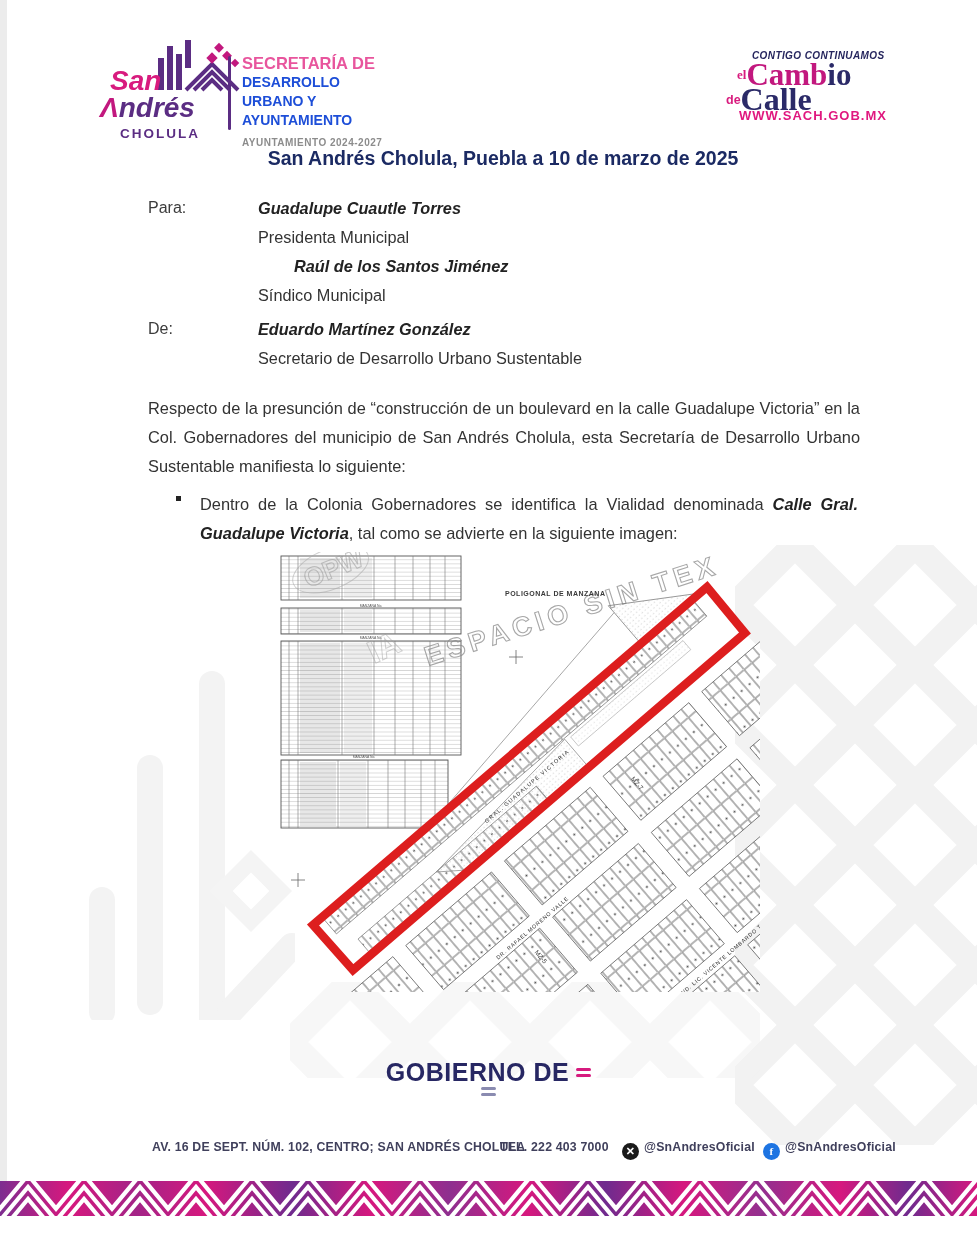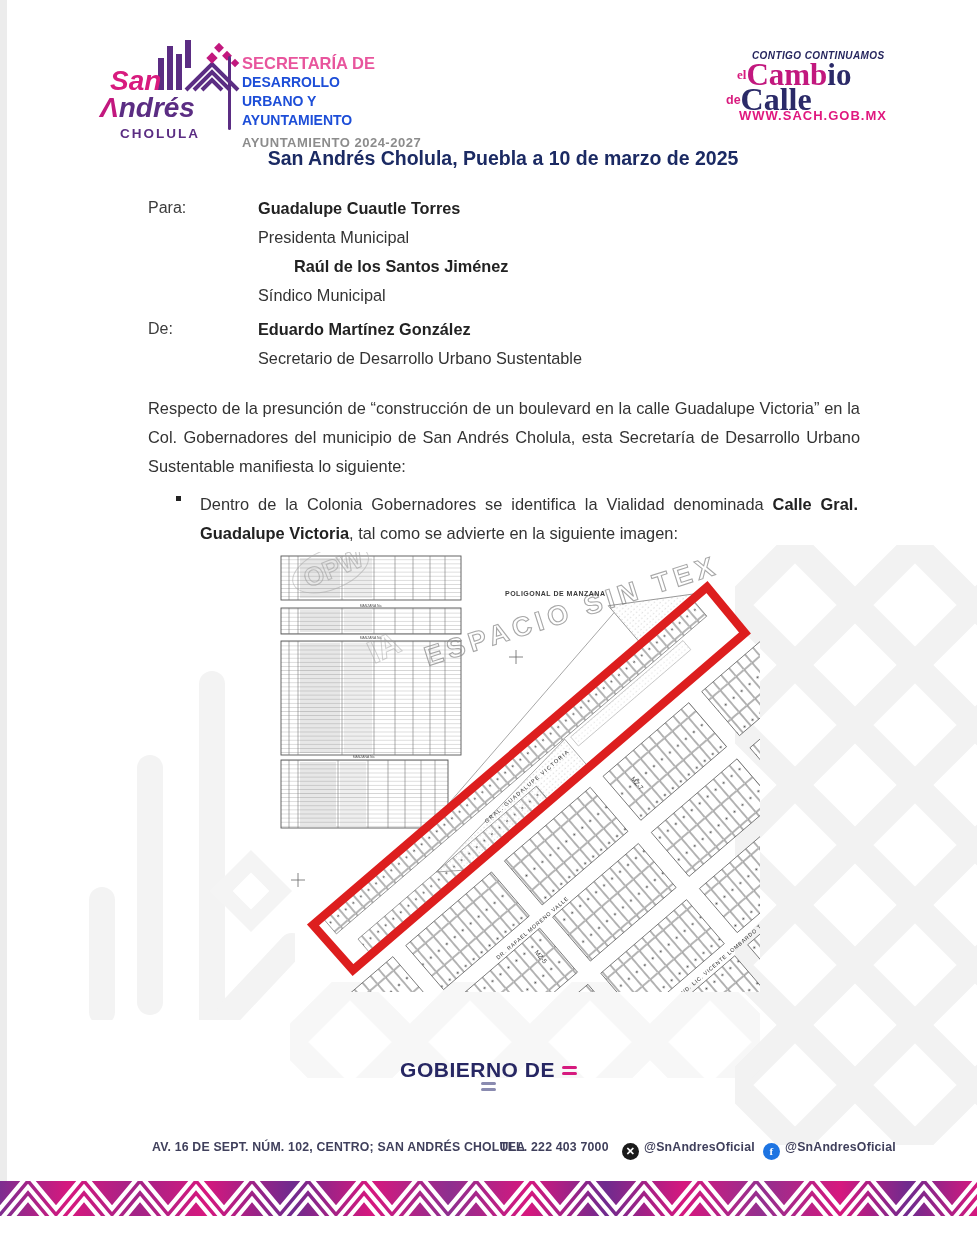--- a/index.html
+++ b/index.html
@@ -16,7 +16,7 @@
   .sec-block{left:242px;top:54px;line-height:19px;}
   .sec-l1{color:#e8559d;font-size:16.5px;font-weight:bold;}
   .sec-l2{color:#1d4ed8;font-size:14px;font-weight:bold;}
-  .sec-l5{color:#8c8c8c;font-size:13px;font-weight:bold;letter-spacing:.5px;margin-top:3px;}
+  .sec-l5{color:#8c8c8c;font-size:10px;font-weight:bold;letter-spacing:.5px;margin-top:3px;}
   .camp-top{left:752px;top:50px;font-size:10px;font-weight:bold;font-style:italic;color:#26265e;letter-spacing:.4px;}
   .camp-cambio{left:737px;top:60px;font-family:"Liberation Serif",serif;font-weight:bold;font-size:31px;line-height:30px;}
   .camp-el{font-family:Liberation Serif, serif;font-size:13px;color:#d81b7e;vertical-align:6px;}

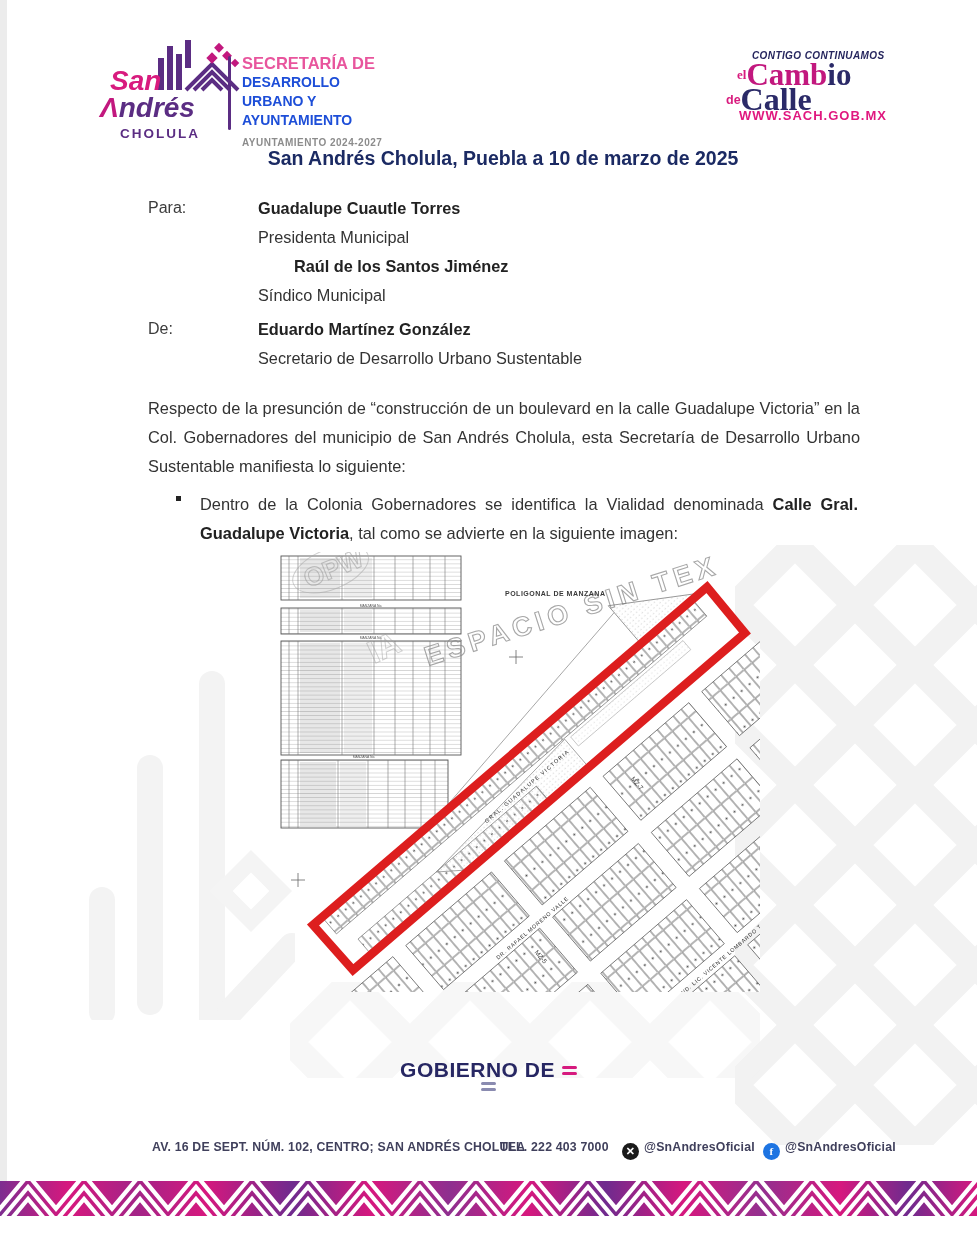--- a/index.html
+++ b/index.html
@@ -28,7 +28,7 @@
   .dateline{left:148px;top:147px;width:710px;text-align:center;font-size:19.5px;font-weight:bold;color:#1b2a63;}
   .lbl{left:148px;font-size:16px;color:#3c3c3c;}
   .nm{left:258px;font-size:16.3px;}
-  .bold{font-weight:bold;color:#222;}
+  .bold{font-weight:bold;color:#222;font-style:italic;}
   .body-par{left:148px;top:394px;width:712px;font-size:16.4px;line-height:29px;color:#333;text-align:justify;}
   .bullet-sq{left:176px;top:496px;width:5px;height:5px;background:#222;}
   .bullet-txt{left:200px;top:490px;width:658px;font-size:16.4px;line-height:29px;color:#333;text-align:justify;}

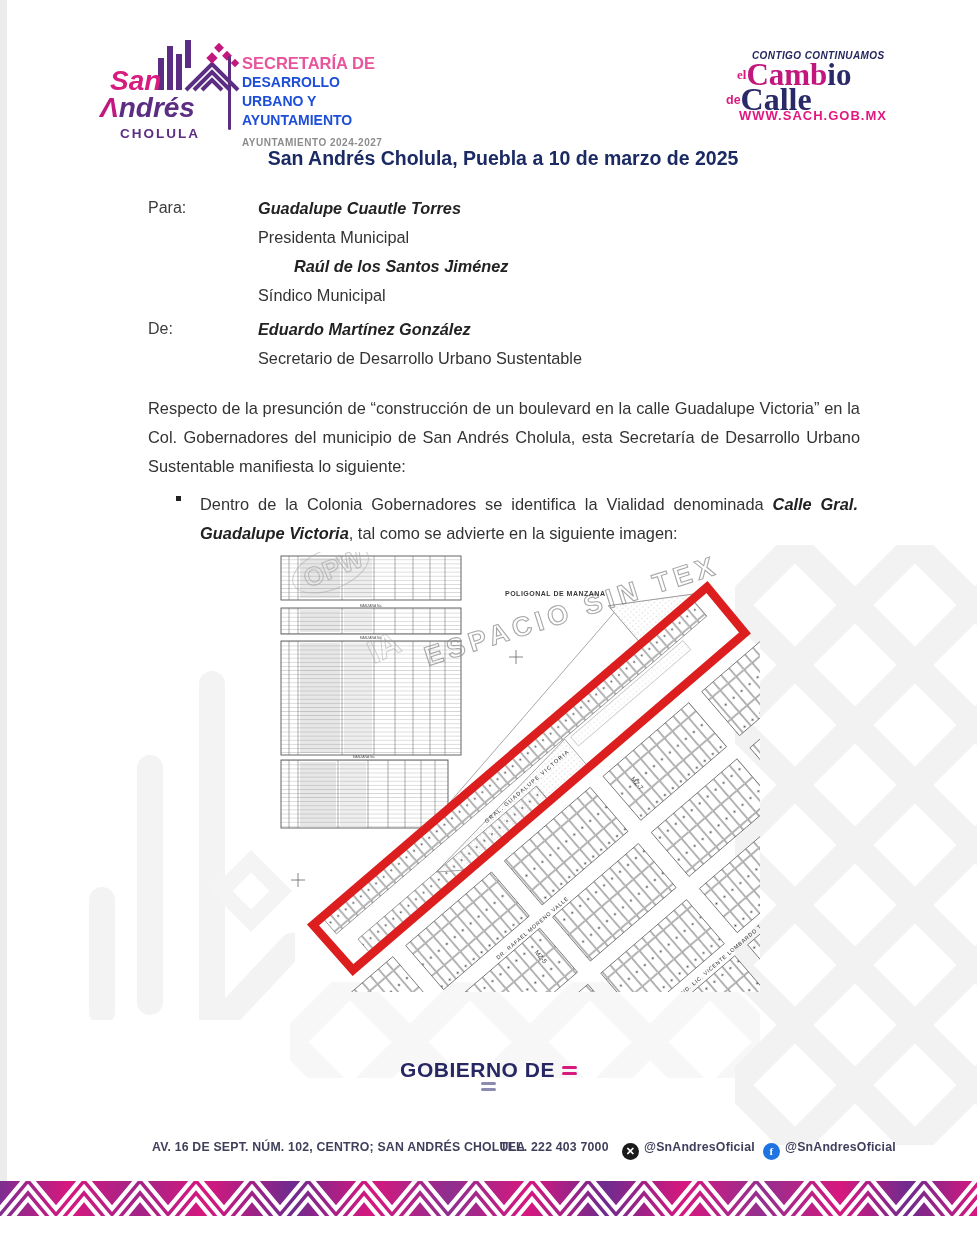--- a/index.html
+++ b/index.html
@@ -37,7 +37,7 @@
   
   .gob{left:0;top:1058px;width:977px;display:flex;flex-direction:column;align-items:center;}
   .gob-row{display:flex;align-items:center;gap:7px;}
-  .gob1{font-size:21px;font-weight:bold;color:#272763;letter-spacing:.5px;}
+  .gob1{font-size:25px;font-weight:bold;color:#272763;letter-spacing:.5px;}
   .gob2{font-size:25px;font-weight:bold;color:#d61a7e;letter-spacing:1px;}
   .eqmark{display:flex;flex-direction:column;gap:3px;}
   .eqmark span{display:block;width:15px;height:3px;border-radius:2px;}

